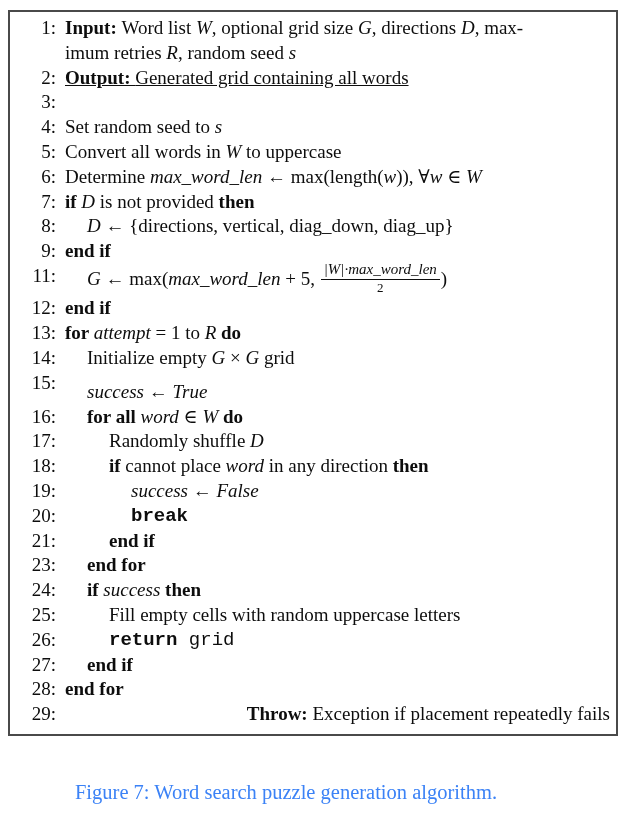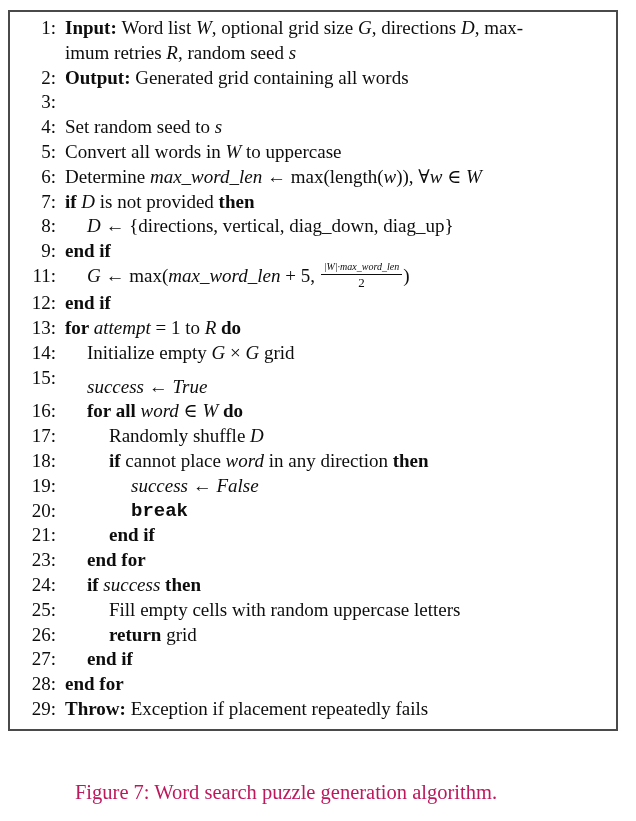--- a/index.html
+++ b/index.html
@@ -50,7 +50,7 @@
       </div>
       <div class="line">
         <span class="num">2:</span>
-        <span class="content" style="padding-left: 0px;"><span class="b">Output: </span><span class="r">Generated grid containing all words</span></span>
+        <span class="content" style="padding-left: 0px; text-decoration: underline;"><span class="b">Output: </span><span class="r">Generated grid containing all words</span></span>
       </div>
       <div class="line">
         <span class="num">3:</span>

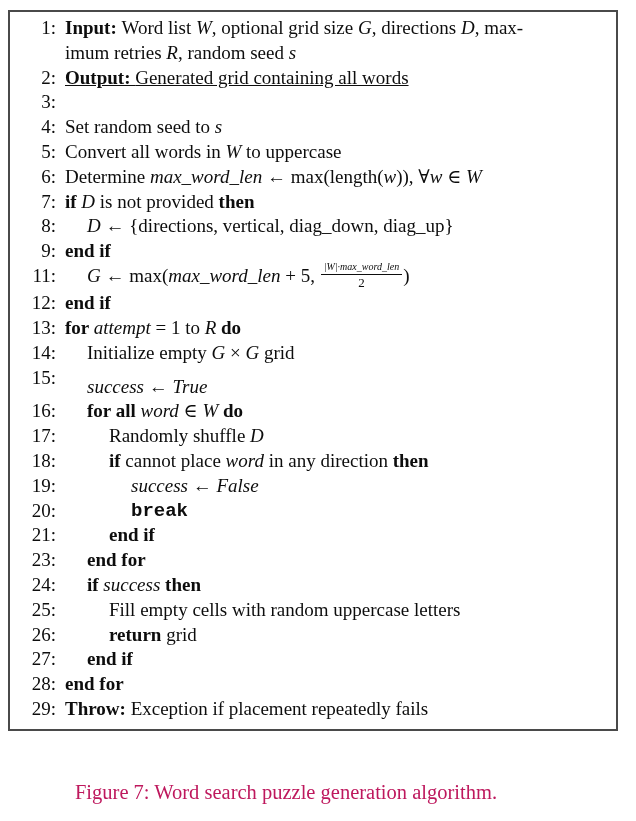--- a/index.html
+++ b/index.html
@@ -30,7 +30,7 @@
     line-height:1.05;margin:0 1px;position:relative;top:-2px;
   }
   .frac .fn{
-    display:block;font-size:10px;font-style:italic;
+    display:block;font-size:15px;font-style:italic;
     padding:0 3px 1px 3px;border-bottom:1.4px solid #0d0d0d;
   }
   .frac .fd{display:block;font-size:13px;padding-top:1px;}

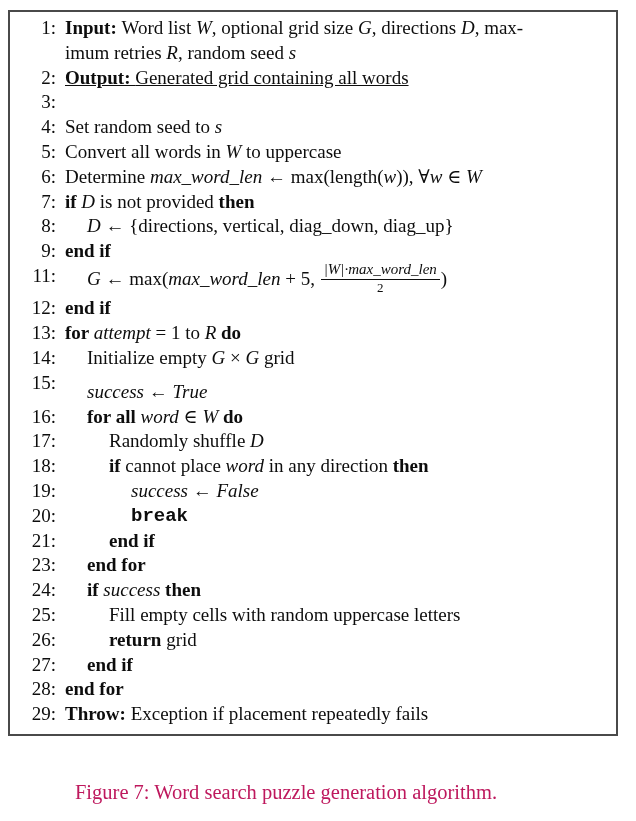--- a/index.html
+++ b/index.html
@@ -138,7 +138,7 @@
       </div>
       <div class="line">
         <span class="num">26:</span>
-        <span class="content" style="padding-left: 44px;"><span class="b">return</span><span class="r"> grid</span></span>
+        <span class="content" style="padding-left: 44px; font-family: Liberation Mono, monospace;"><span class="b">return</span><span class="r"> grid</span></span>
       </div>
       <div class="line">
         <span class="num">27:</span>

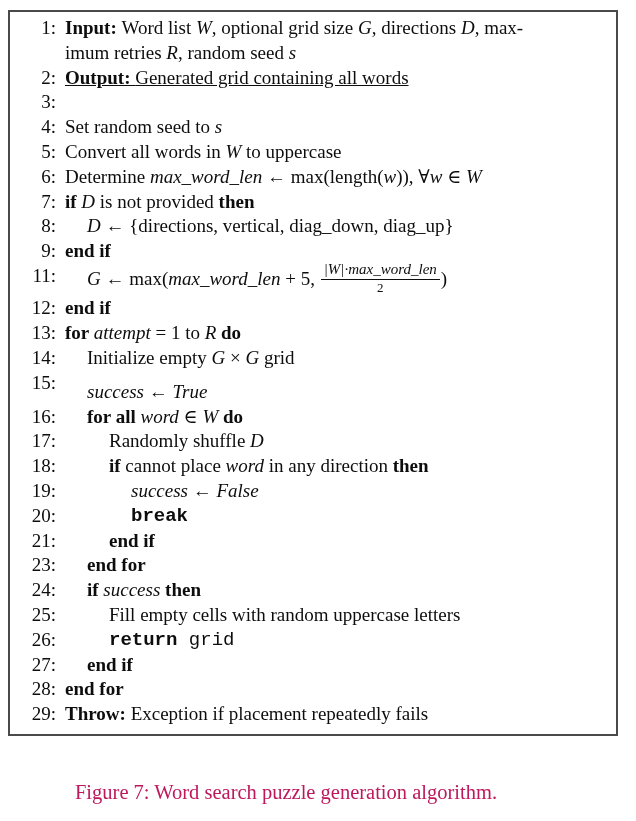--- a/index.html
+++ b/index.html
@@ -150,7 +150,7 @@
       </div>
       <div class="line">
         <span class="num">29:</span>
-        <span class="content" style="padding-left: 0px;"><span class="b">Throw: </span><span class="r">Exception if placement repeatedly fails</span></span>
+        <span class="content" style="padding-left: 0px; text-align: right;"><span class="b">Throw: </span><span class="r">Exception if placement repeatedly fails</span></span>
       </div>
     </div>
 </div>

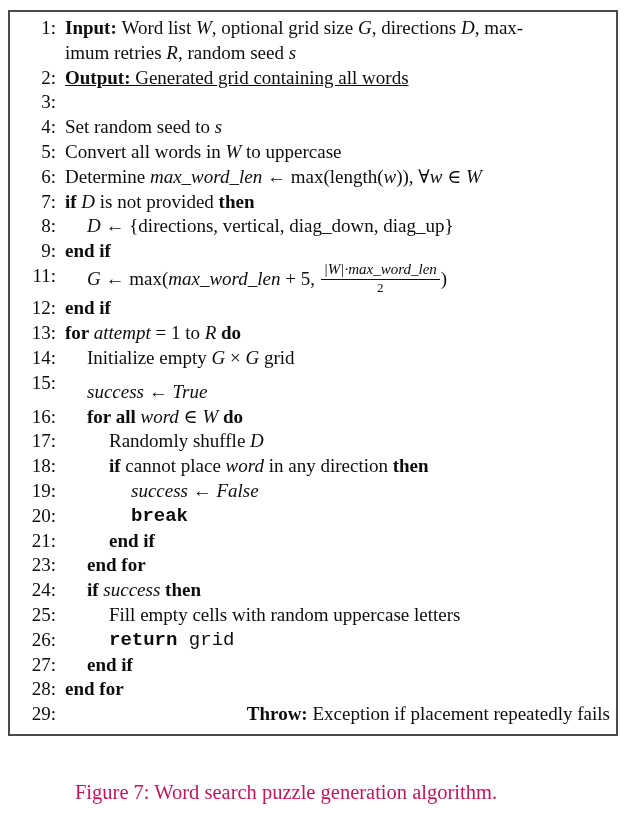--- a/index.html
+++ b/index.html
@@ -36,7 +36,7 @@
   .frac .fd{display:block;font-size:13px;padding-top:1px;}
   .caption{
     position:absolute;left:0;top:781px;width:572px;
-    text-align:center;font-size:20.5px;color:#be185d;
+    text-align:center;font-size:20.5px;color:#3b82f6;
   }
 </style>
 </head>

